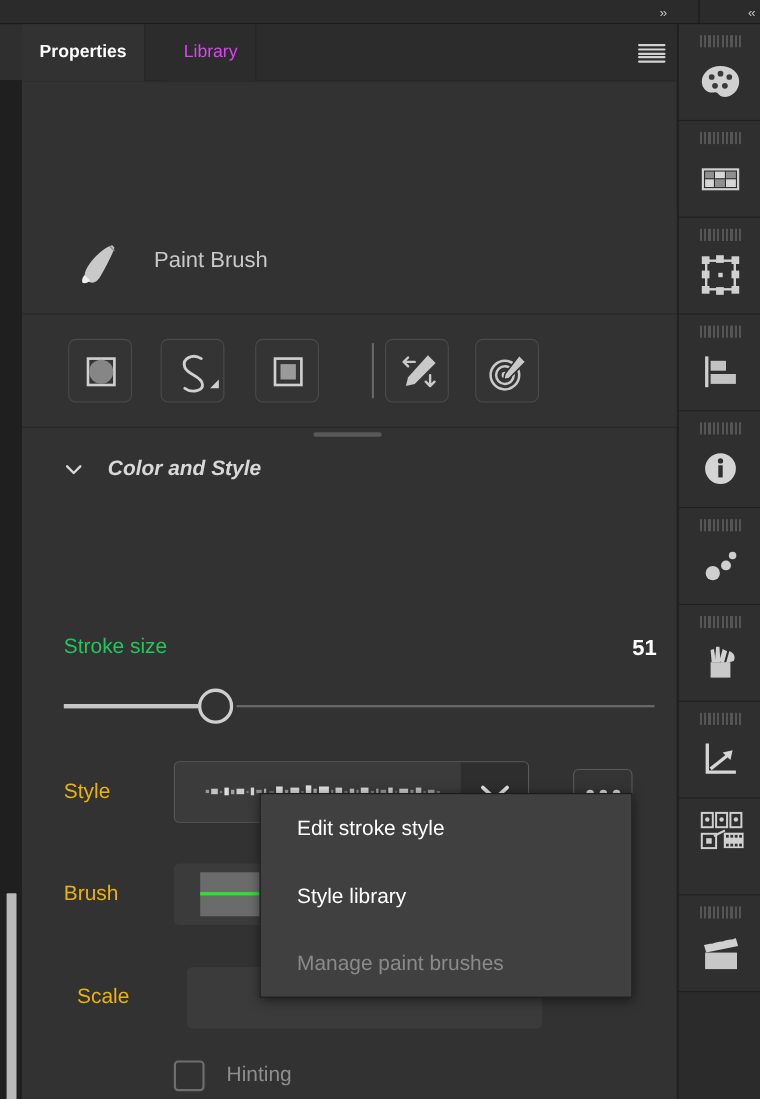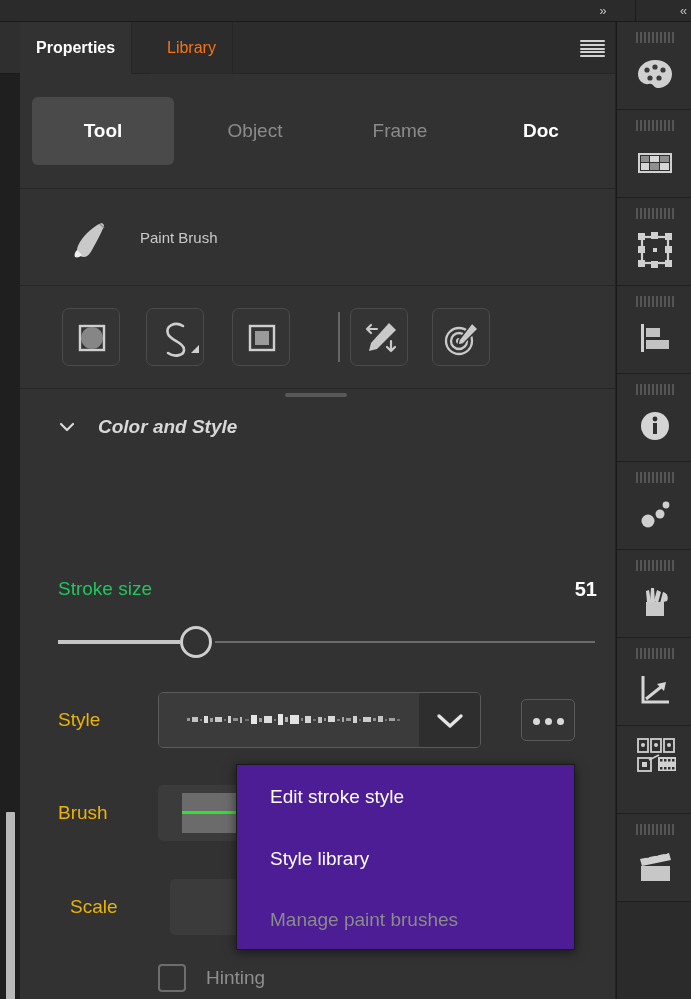--- a/index.html
+++ b/index.html
@@ -31,7 +31,7 @@
   .tabrow { position: absolute; left: 0; top: 0; width: 595px; height: 52px; background: #2c2c2c; border-bottom: 1px solid #262626; }
   .tab { position: absolute; top: 0; height: 52px; line-height: 52px; font-size: 16px; padding: 0 16px; }
   .tab.active { left: 0; color: #ffffff; font-weight: bold; background: #323232; border-right: 1px solid #262626; }
-  .tab.inactive { left: 131px; color: #f97316; background: #2c2c2c; border-right: 1px solid #262626; }
+  .tab.inactive { left: 131px; color: #d946ef; background: #2c2c2c; border-right: 1px solid #262626; }
   .hamburger { position: absolute; right: 10px; top: 18px; width: 25px; height: 17px; display: flex; flex-direction: column; justify-content: space-between; }
   .hamburger i { display: block; height: 2px; background: #d2d2d2; border-radius: 1px; }
 

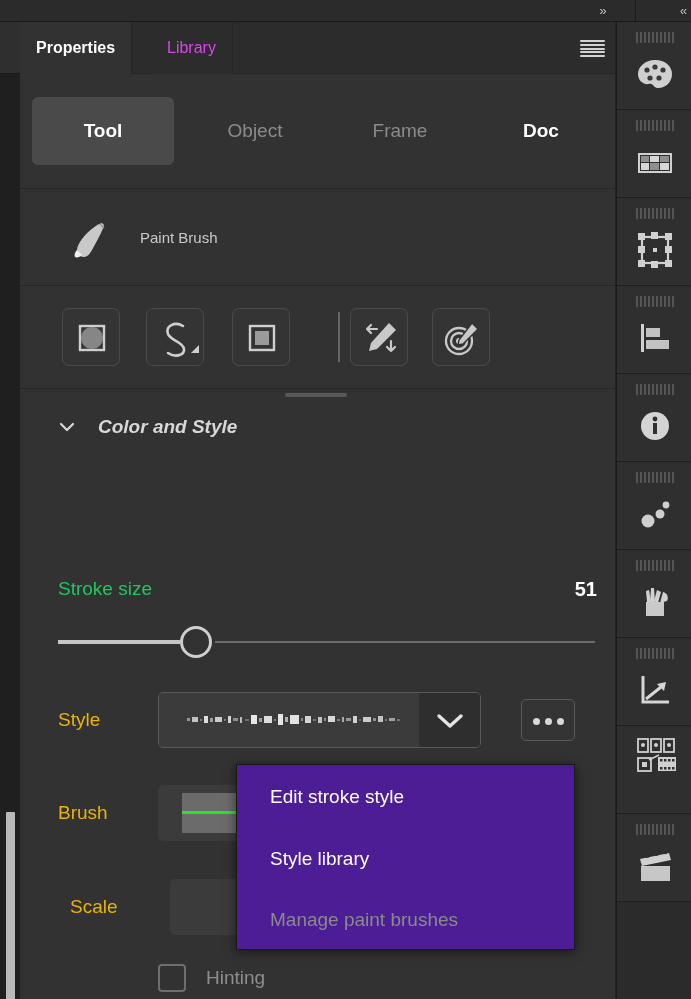--- a/index.html
+++ b/index.html
@@ -154,12 +154,6 @@
       </div>
     </div>
 
-    <div class="segrow">
-      <div class="seg seg-tool sel">Tool</div>
-      <div class="seg seg-object">Object</div>
-      <div class="seg seg-frame">Frame</div>
-      <div class="seg seg-doc">Doc</div>
-    </div>
 
     <div class="toolhdr">
       <div class="toolhdr-icon">

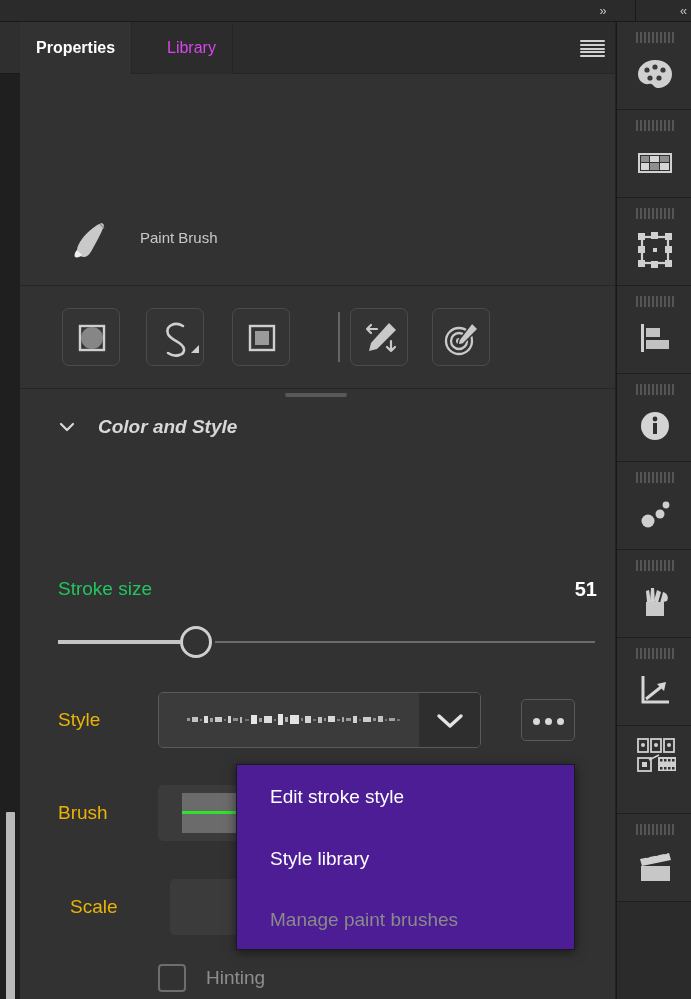--- a/index.html
+++ b/index.html
@@ -46,7 +46,7 @@
   
   .toolhdr { position: absolute; left: 0; top: 167px; width: 595px; height: 97px; background: #323232; border-bottom: 1px solid #262626; }
   .toolhdr-icon { position: absolute; left: 46px; top: 28px; width: 44px; height: 44px; }
-  .toolhdr-label { position: absolute; left: 120px; top: 0; height: 97px; line-height: 97px; font-size: 15px; color: #c9c9c9; }
+  .toolhdr-label { position: absolute; left: 120px; top: 0; height: 97px; line-height: 97px; font-size: 20px; color: #c9c9c9; }
 
   
   .btnrow { position: absolute; left: 0; top: 264px; width: 595px; height: 103px; background: #323232; border-bottom: 1px solid #262626; }

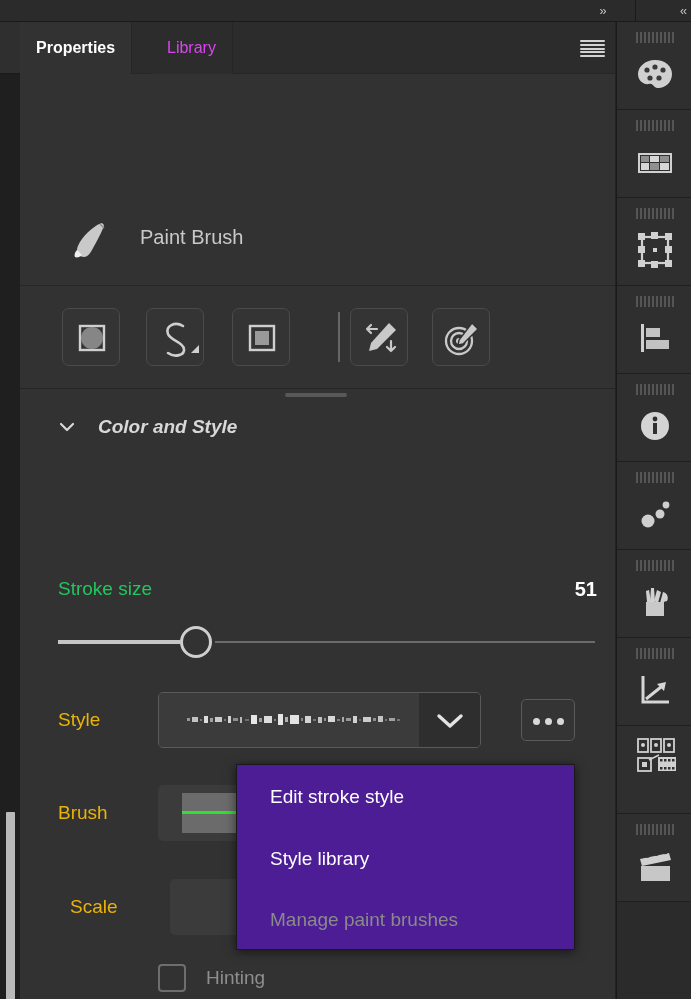--- a/index.html
+++ b/index.html
@@ -106,7 +106,7 @@
   .hint-label { position: absolute; left: 186px; top: 0; height: 52px; line-height: 52px; font-size: 19px; color: #8e8e8e; }
 
   
-  .ctxmenu { position: absolute; left: 236px; top: 764px; width: 339px; height: 186px; background: #4c1d95; border: 1px solid #1a1a1a; box-shadow: 0 2px 10px rgba(0,0,0,.55); z-index: 40; }
+  .ctxmenu { position: absolute; left: 236px; top: 721px; width: 339px; height: 186px; background: #404040; border: 1px solid #1a1a1a; box-shadow: 0 2px 10px rgba(0,0,0,.55); z-index: 40; }
   .ctxitem { position: absolute; left: 33px; height: 38px; line-height: 38px; font-size: 19px; color: #ffffff; }
   .ctxitem.disabled { color: #8a8a8a; }
   .ci1 { top: 13px; } .ci2 { top: 75px; } .ci3 { top: 136px; }

